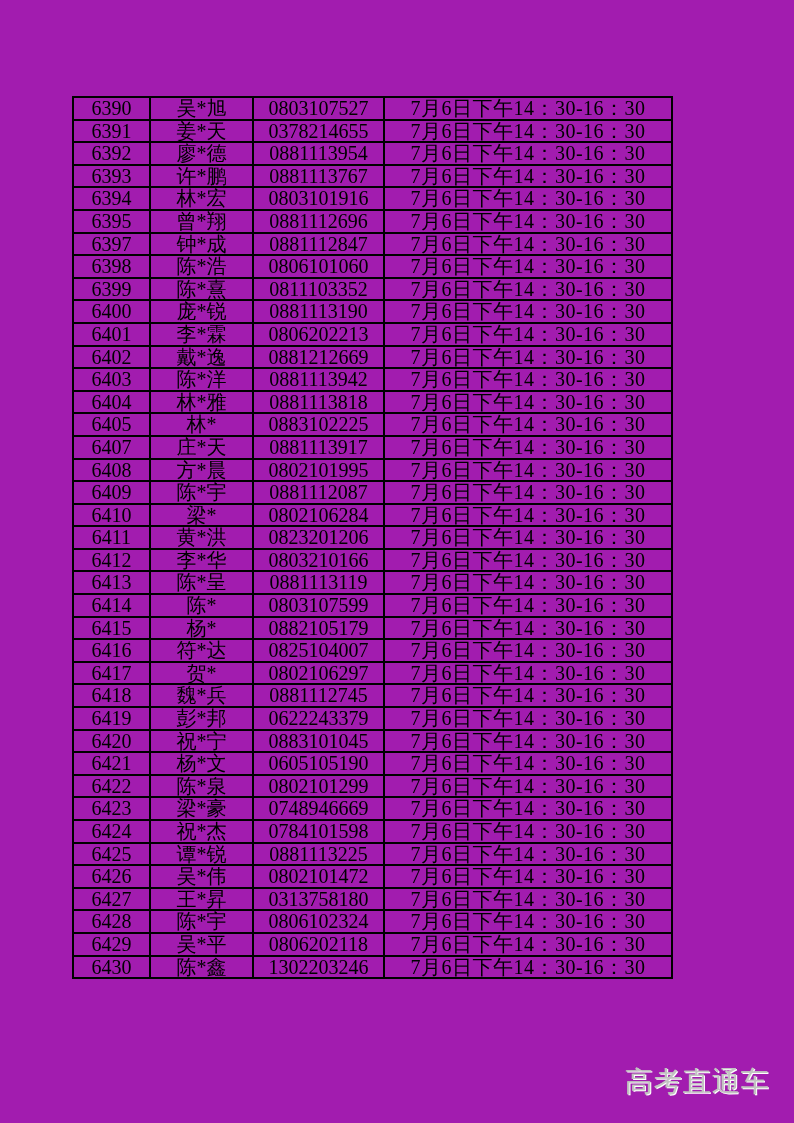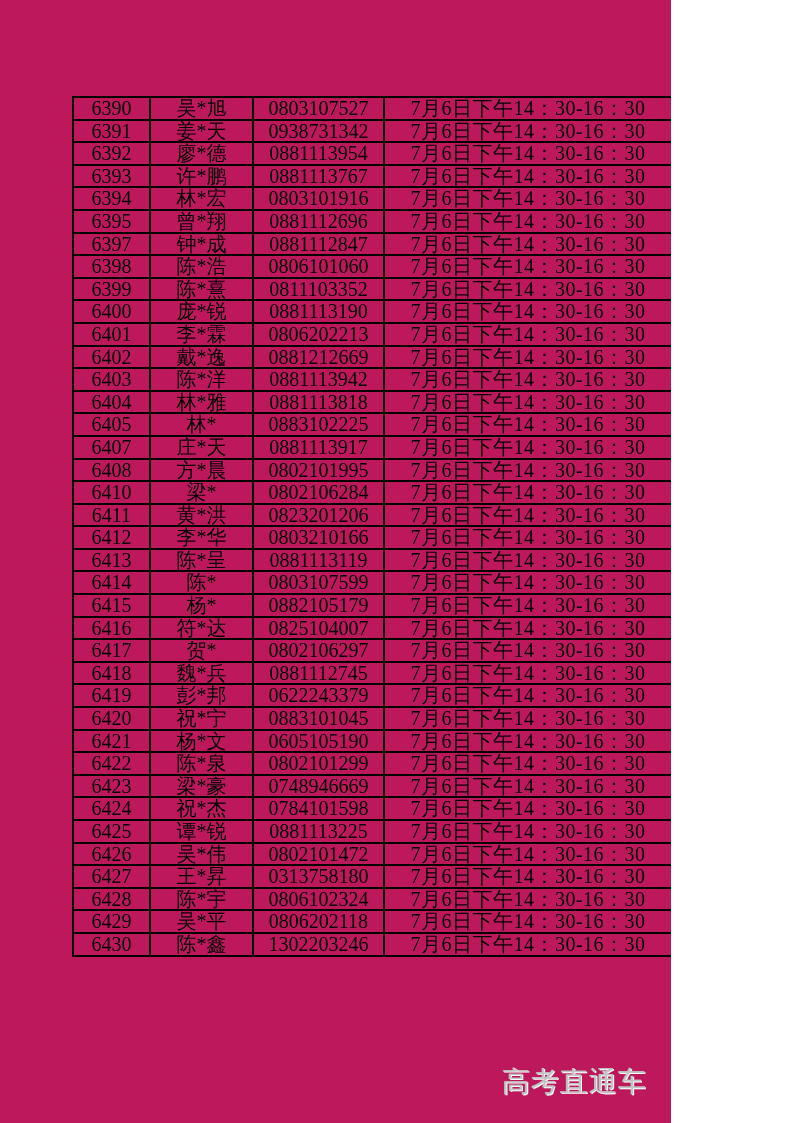--- a/index.html
+++ b/index.html
@@ -11,9 +11,9 @@
   }
   .page {
     position: relative;
-    width: 671px;
+    width: 794px;
     height: 1123px;
-    background: #be185d;
+    background: #a21caf;
     overflow: hidden;
   }
   table.schedule {

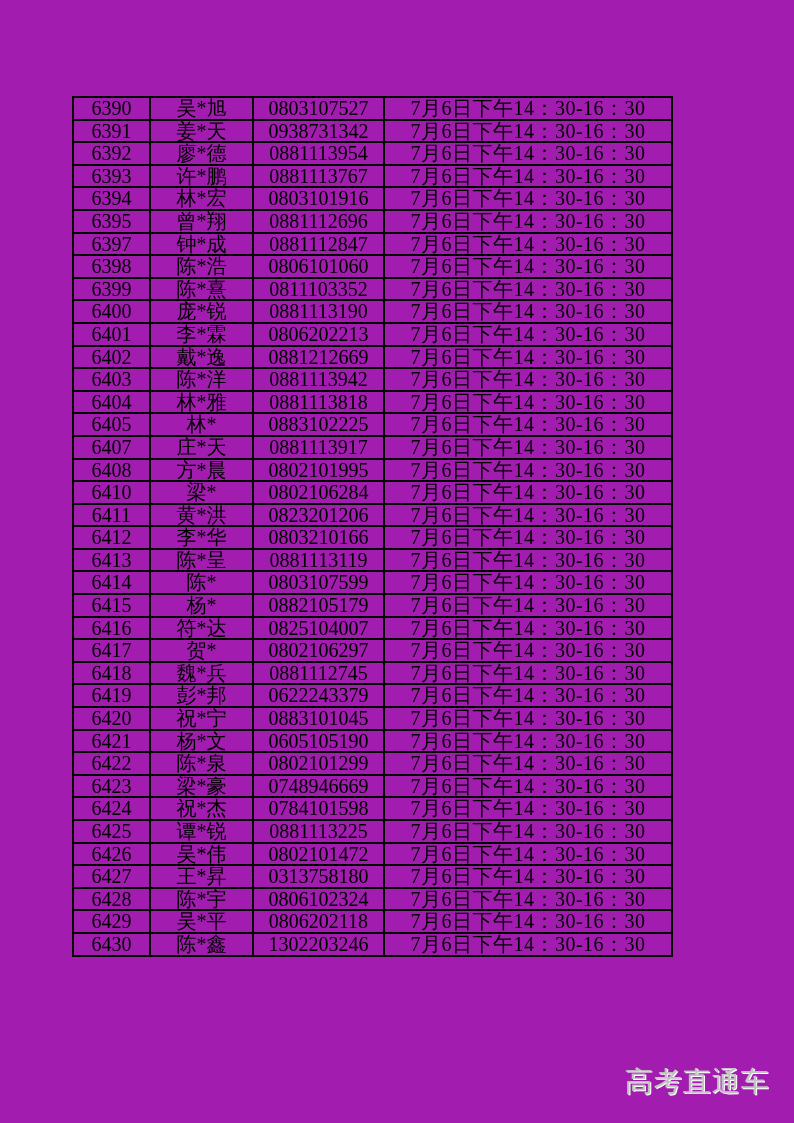--- a/index.html
+++ b/index.html
@@ -80,7 +80,7 @@
     <tr>
       <td class="cell-no">6391</td>
       <td class="cell-name">姜*天</td>
-      <td class="cell-code">0938731342</td>
+      <td class="cell-code">0378214655</td>
       <td class="cell-session">7月6日下午14：30-16：30</td>
     </tr>
 

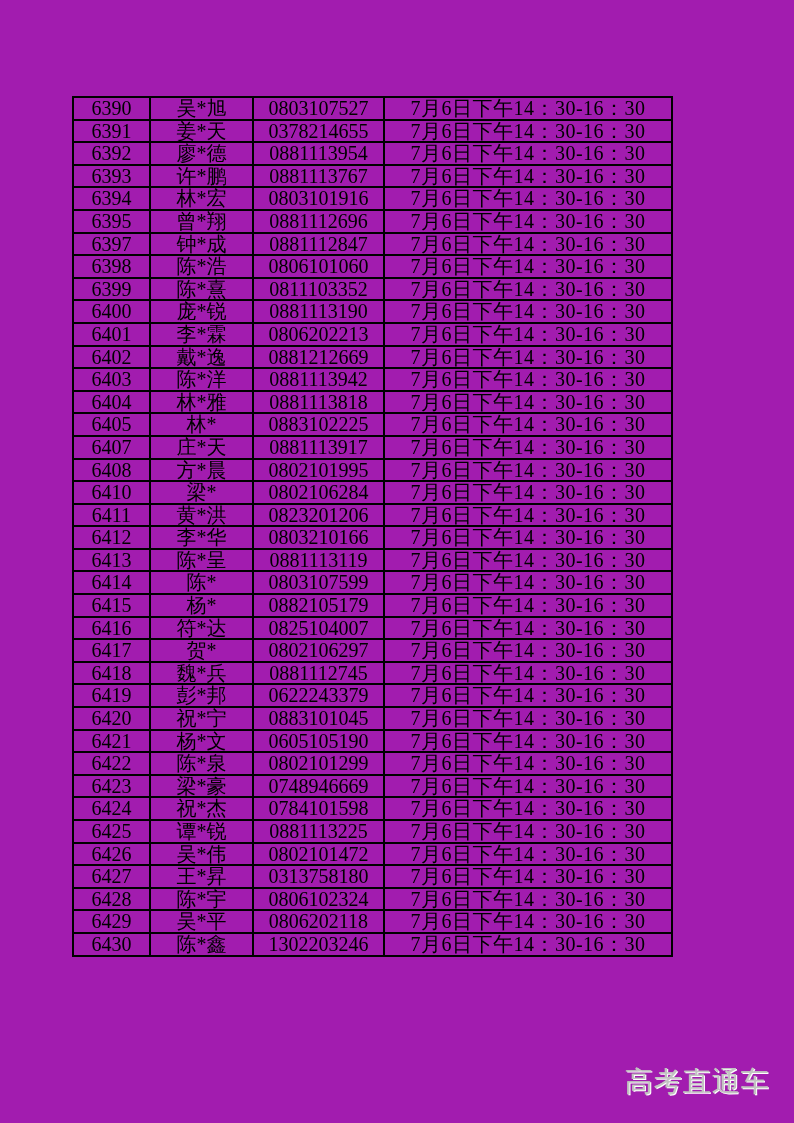--- a/index.html
+++ b/index.html
@@ -191,6 +191,12 @@
       <td class="cell-session">7月6日下午14：30-16：30</td>
     </tr>
 
+    <tr>
+      <td class="cell-no">6409</td>
+      <td class="cell-name">陈*宇</td>
+      <td class="cell-code">0881112087</td>
+      <td class="cell-session">7月6日下午14：30-16：30</td>
+    </tr>
 
     <tr>
       <td class="cell-no">6410</td>

